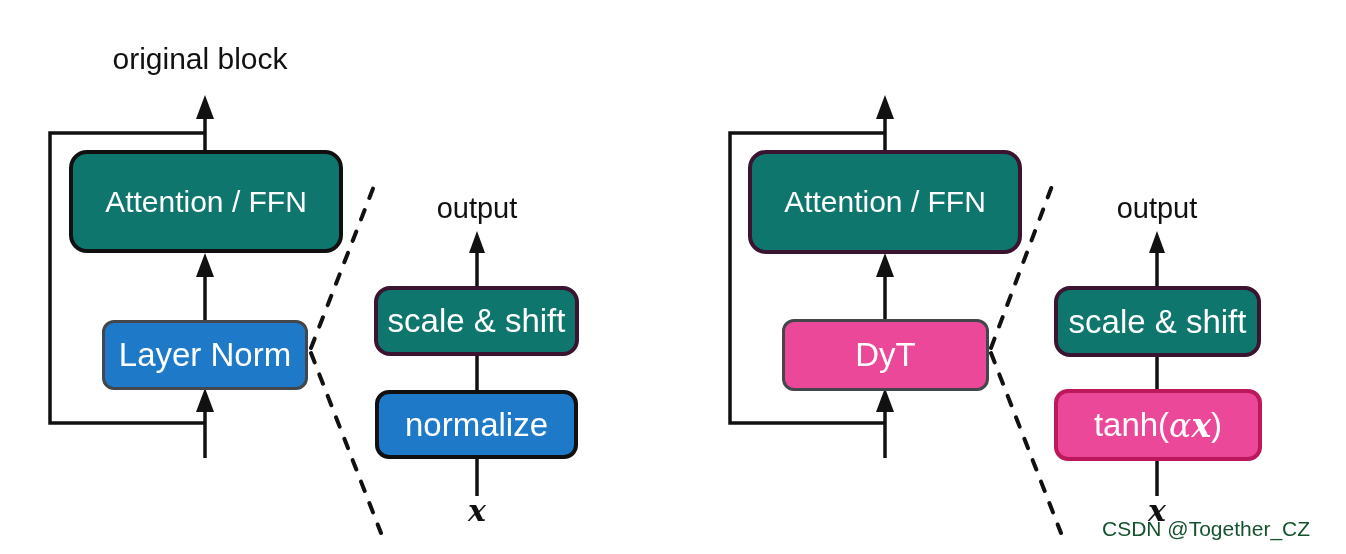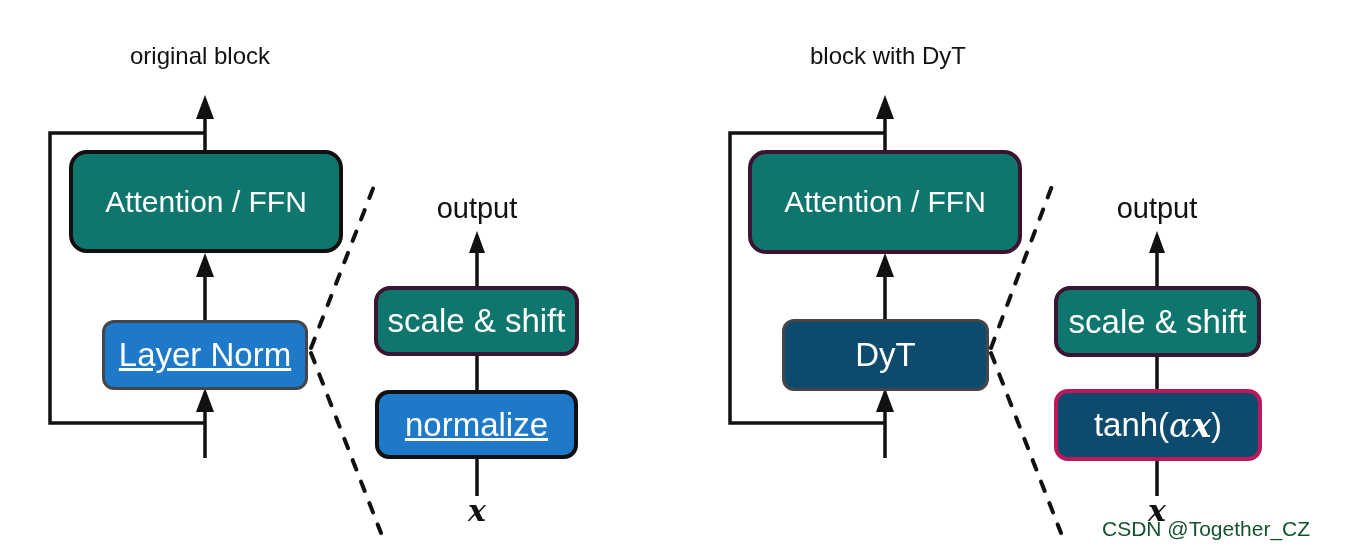--- a/index.html
+++ b/index.html
@@ -14,7 +14,7 @@
   .label{
     position:absolute;
     color:#111111;
-    font-size:24px;
+    font-size:30px;
     text-align:center;
     white-space:nowrap;
   }

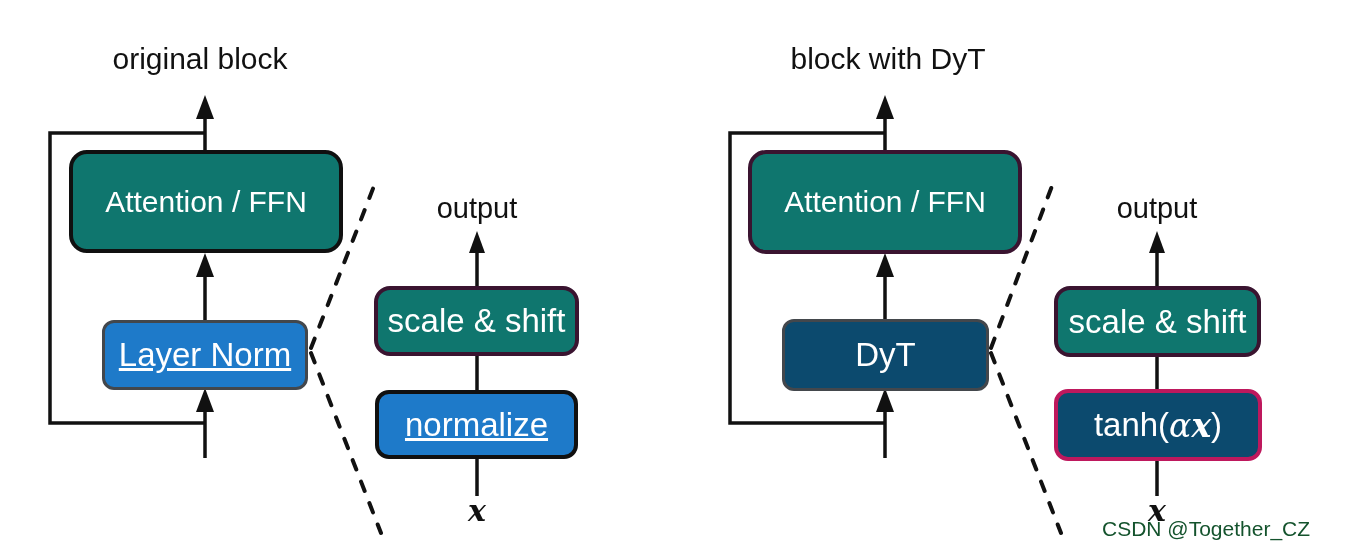--- a/index.html
+++ b/index.html
@@ -95,7 +95,6 @@
 
   <div class="label mbi xlabel" style="left:437px;top:493px;width:80px;">x</div>
 
-  <div class="label" style="left:728px;top:42px;width:320px;">block with DyT</div>
 
   <div class="box purple bd-maroon" style="left:748px;top:150px;width:274px;height:104px;font-size:30px;border-radius:18px;">Attention / FFN</div>
 

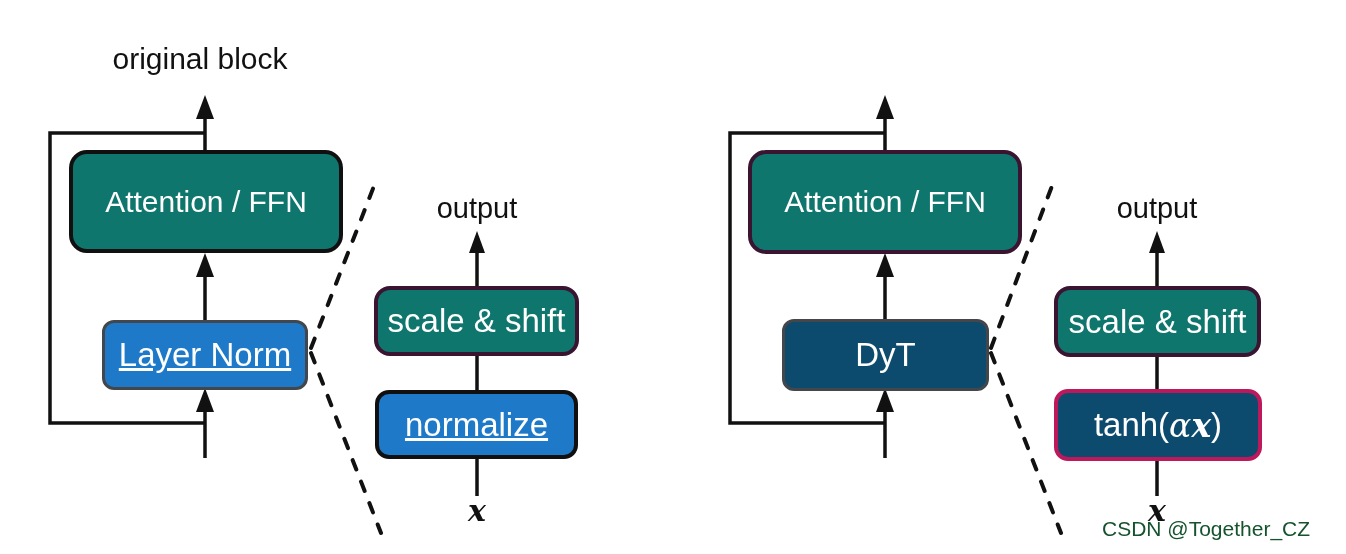--- a/index.html
+++ b/index.html
@@ -27,7 +27,7 @@
     white-space:nowrap;
   }
   .purple{background:#0f766e;}
-  .blue{background:#1e7ac9;text-decoration:underline;}
+  .blue{background:#1e7ac9;}
   .orange{background:#0c4a6e;}
   .bd-black{border:4px solid #101010;border-radius:18px;}
   .bd-maroon{border:4px solid #3a1430;border-radius:16px;}

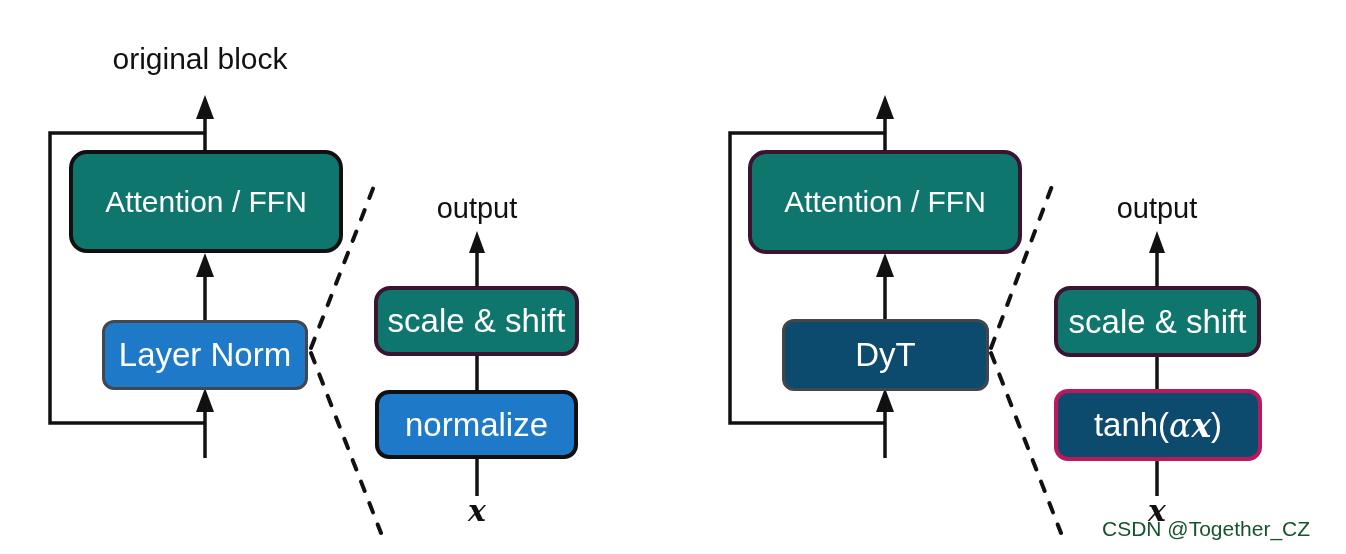--- a/index.html
+++ b/index.html
@@ -28,7 +28,7 @@
   }
   .purple{background:#0f766e;}
   .blue{background:#1e7ac9;}
-  .orange{background:#0c4a6e;}
+  .orange{background:#ec4899;}
   .bd-black{border:4px solid #101010;border-radius:18px;}
   .bd-maroon{border:4px solid #3a1430;border-radius:16px;}
   .bd-gray{border:3.5px solid #43474c;border-radius:12px;}

